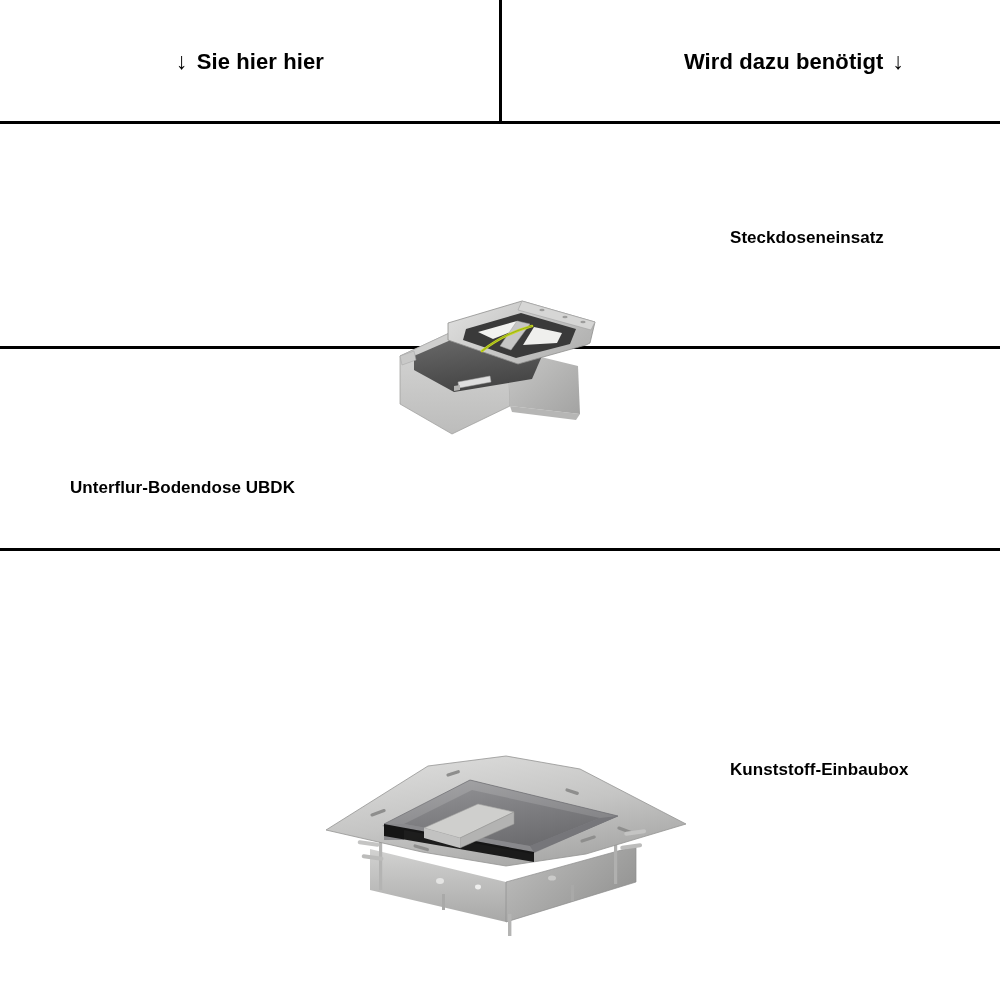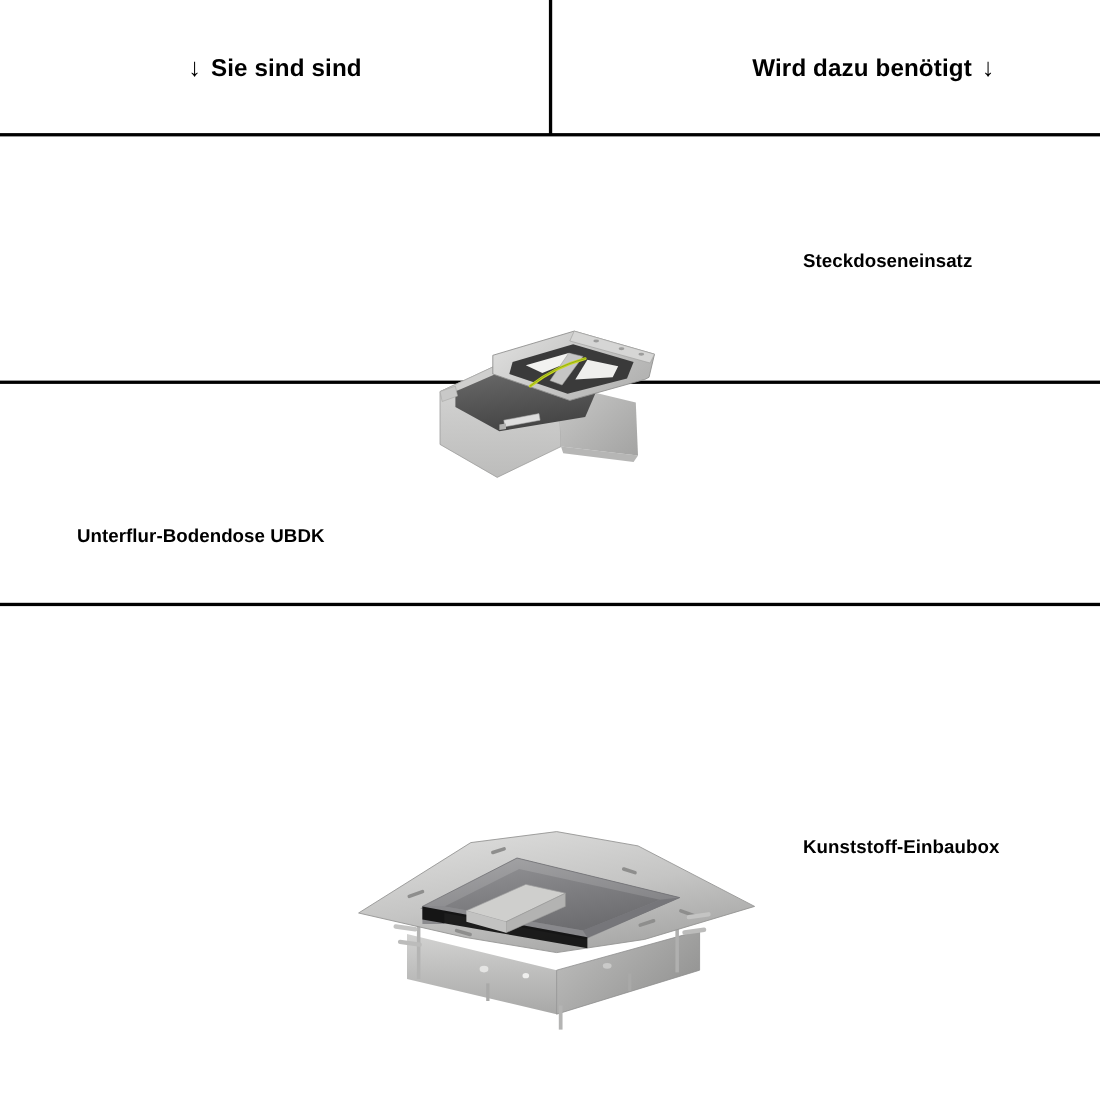--- a/index.html
+++ b/index.html
@@ -122,7 +122,7 @@
     <div class="header-col left">
       <div class="header-text">
         <span class="arrow-glyph">↓</span>
-        <span>Sie sind sind</span>
+        <span>Sie hier hier</span>
       </div>
     </div>
 

